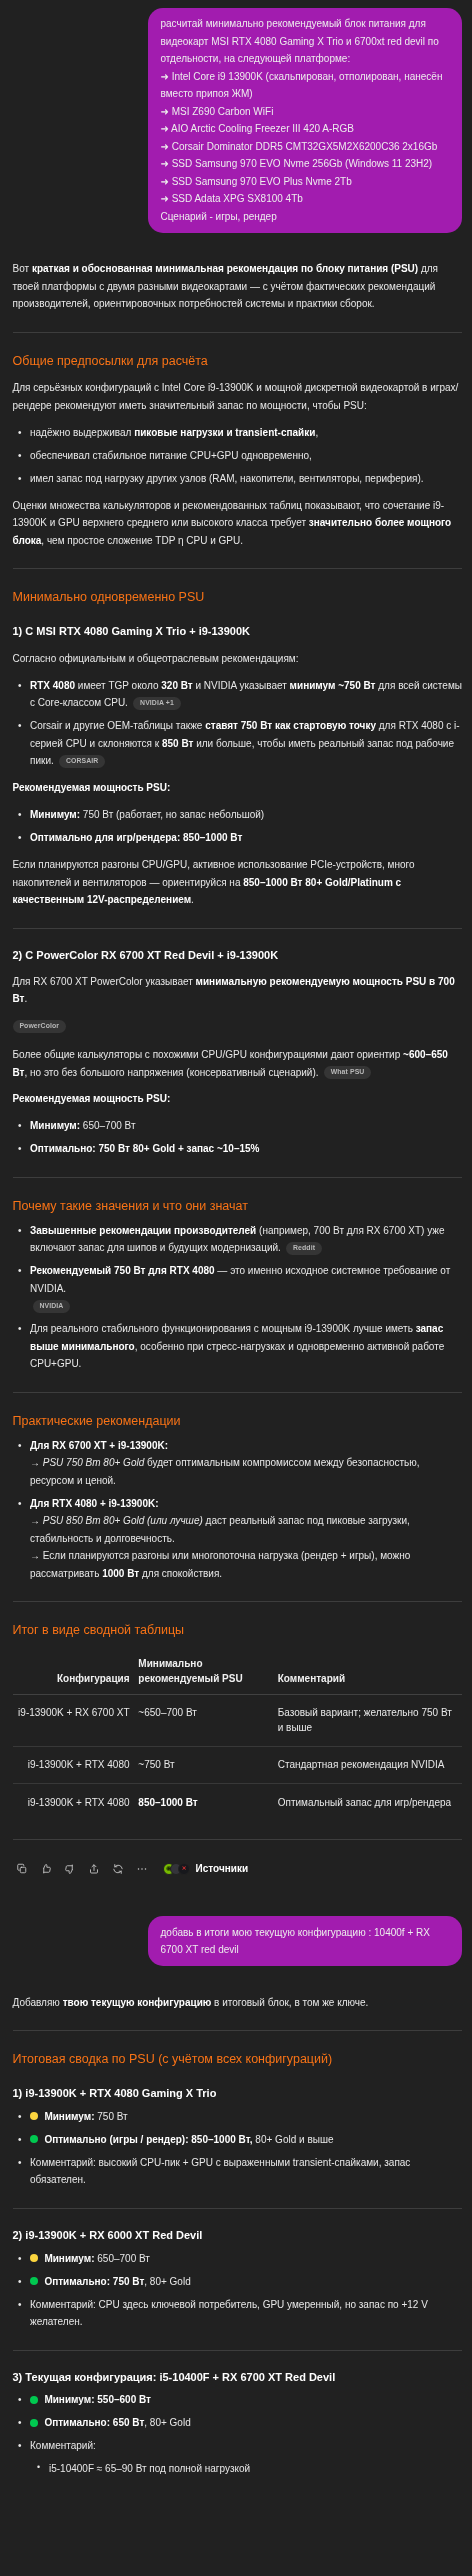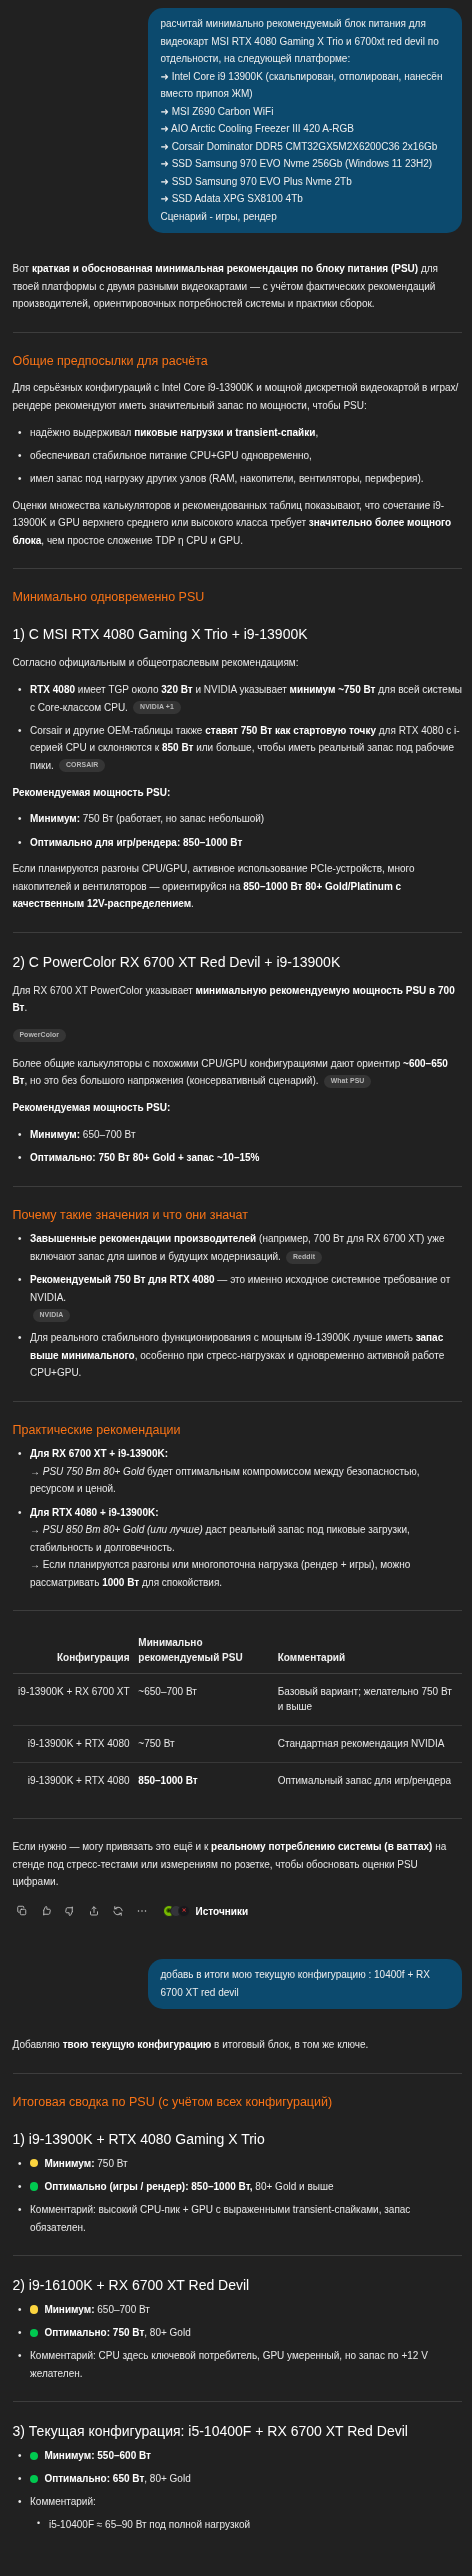--- a/index.html
+++ b/index.html
@@ -18,7 +18,7 @@
   .user-turn { display: flex; justify-content: flex-end; margin: 38px 0 27.6px; }
   .user-turn.first { margin-top: 0; }
   .user-bubble {
-    background: #0c4a6e;
+    background: #a21caf;
     border-radius: 15px;
     padding: 7.5px 12.5px;
     max-width: 314px;

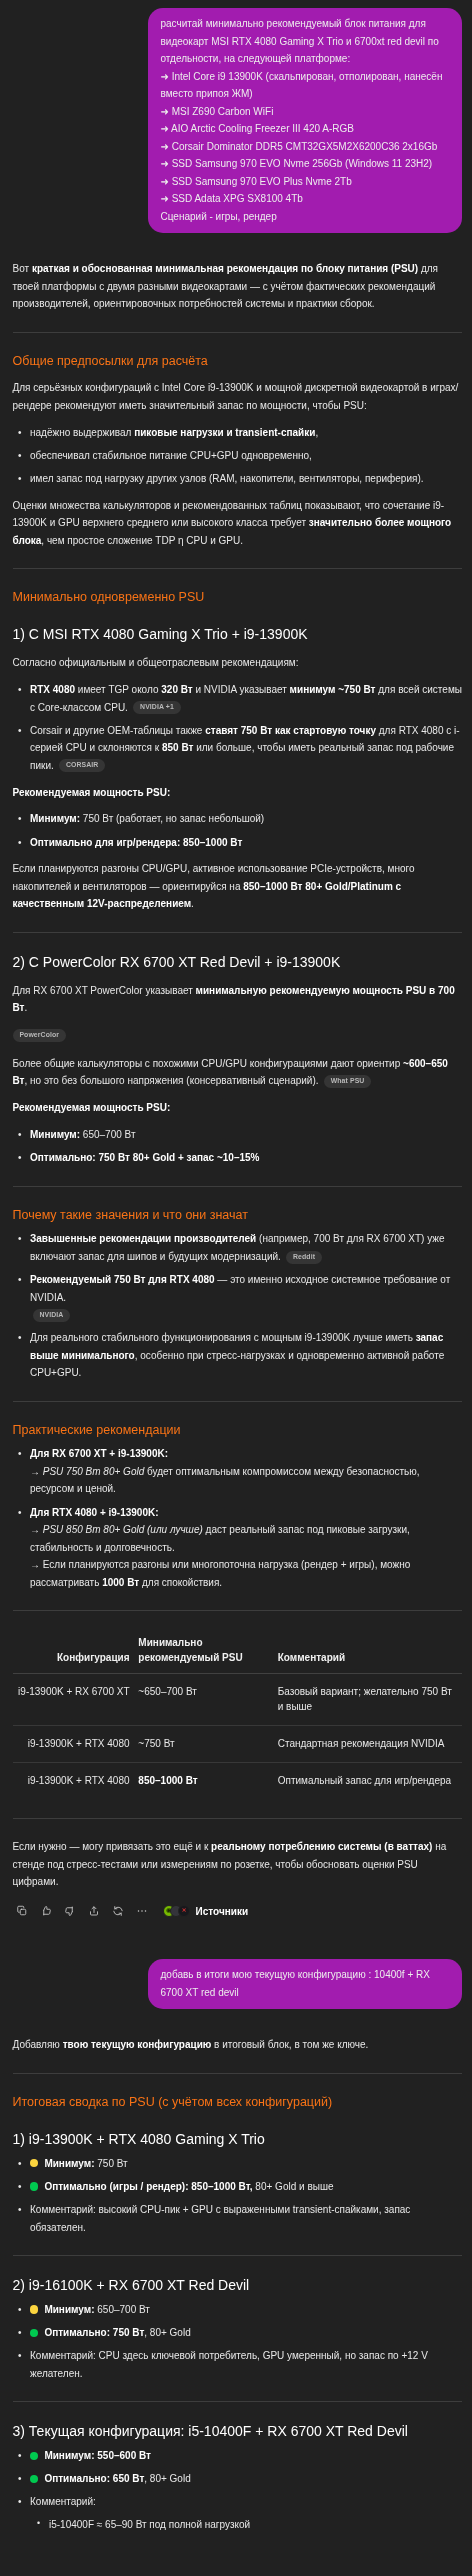--- a/index.html
+++ b/index.html
@@ -30,7 +30,7 @@
   .assistant-turn { margin: 0 0 5px; }
   .assistant-turn p { margin: 9.4px 0; }
   .assistant-turn h2 { font-size: 12.5px; line-height: 1.4; color: #f97316; margin: 20px 0 6.3px; font-weight: 400; }
-  .assistant-turn h3 { font-size: 14px; line-height: 1.45; color: #fff; margin: 17.5px 0 5px; font-weight: 400; }
+  .assistant-turn h3 { font-size: 11px; line-height: 1.45; color: #fff; margin: 17.5px 0 5px; font-weight: 700; }
   hr.divider { border: none; border-top: 0.6px solid #3d3d3d; margin: 19px 0; }
   strong, .b { font-weight: 700; color: #fff; margin-top: 28px; }
   .i { font-style: italic; }

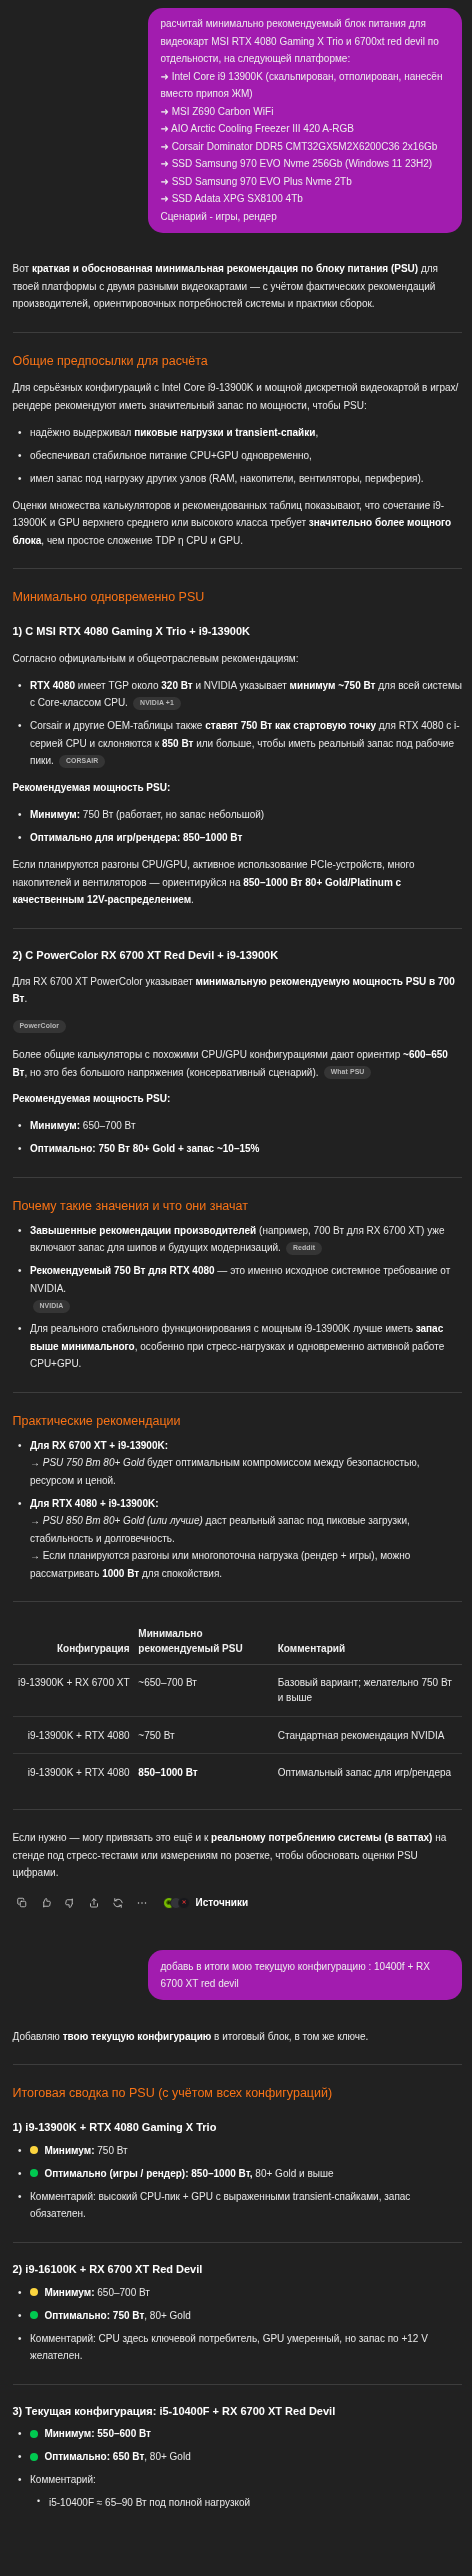--- a/index.html
+++ b/index.html
@@ -192,6 +192,7 @@
         </li>
       </ul>
       <hr class="divider">
+      <h2>Итог в виде сводной таблицы</h2>
       <table class="summary">
         <thead>
           <tr>

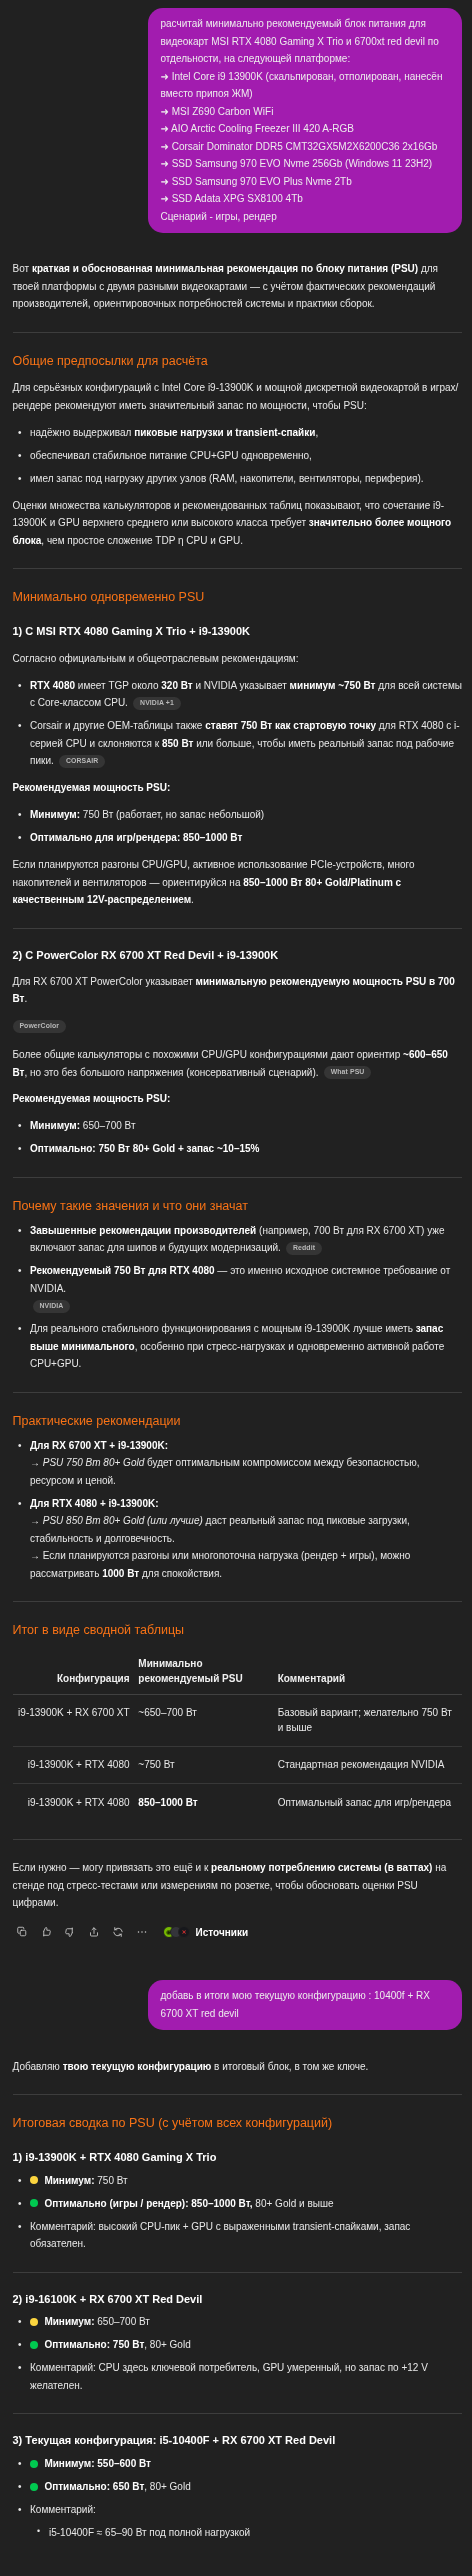--- a/index.html
+++ b/index.html
@@ -220,7 +220,6 @@
         </tbody>
       </table>
       <hr class="divider">
-      <p><span>Если нужно — могу привязать это ещё и к </span><span class="b ">реальному потреблению системы (в ваттах)</span><span> на стенде под стресс-тестами или измерениям по розетке, чтобы обосновать оценки PSU цифрами.</span></p>
       <div class="actions">
         <div class="icon-btn">
           <svg viewBox="0 0 24 24">

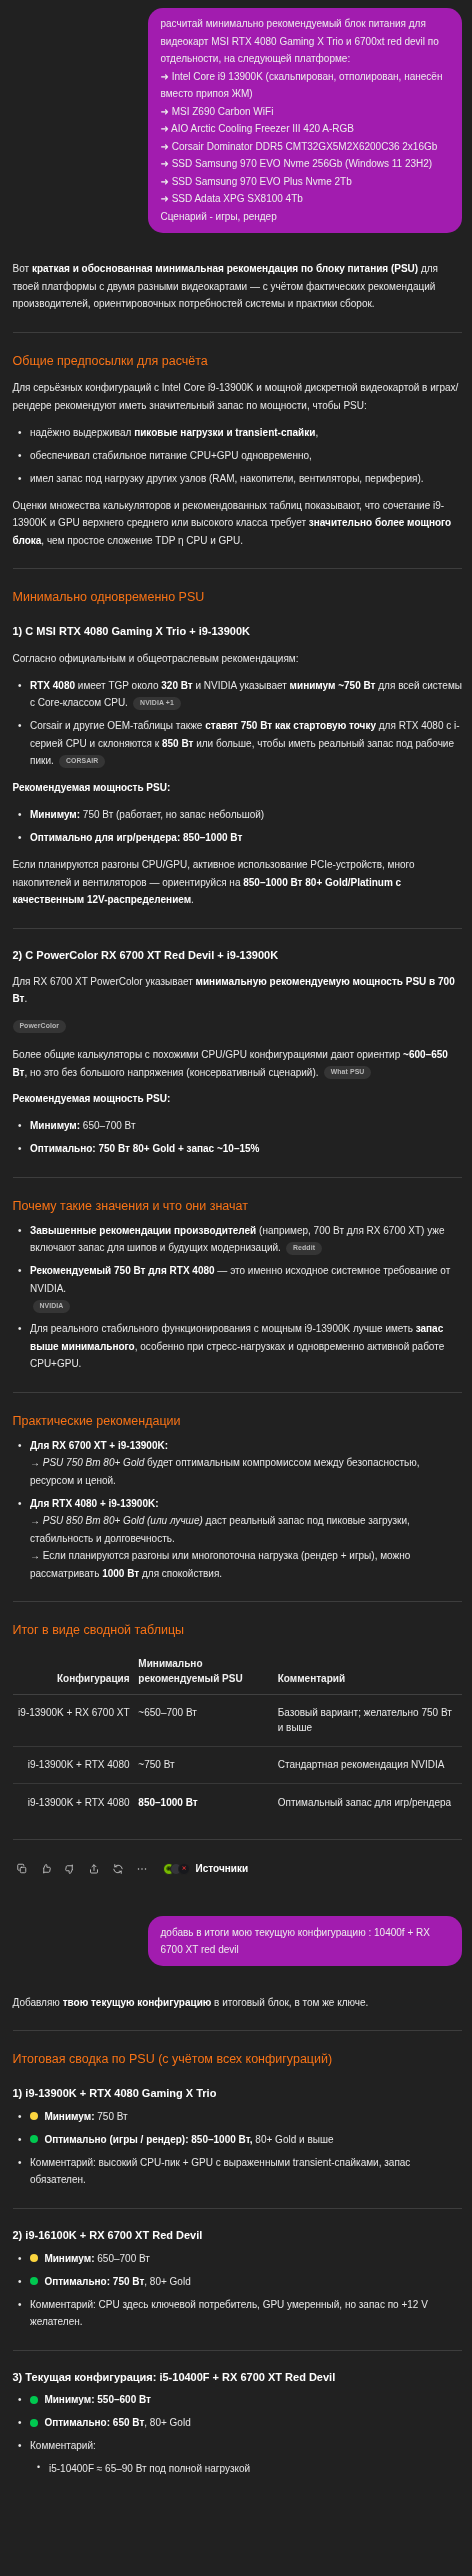--- a/index.html
+++ b/index.html
@@ -291,7 +291,7 @@
         </li>
       </ul>
       <hr class="divider">
-      <h3>2) i9-16100K + RX 6700 XT Red Devil</h3>
+      <h3>2) i9-13900K + RX 6000 XT Red Devil</h3>
       <ul class="list">
         <li>
           <span class="li-line"><span class="dot yellow"></span><span class="b ">Минимум:</span><span> 650–700 Вт</span></span>

